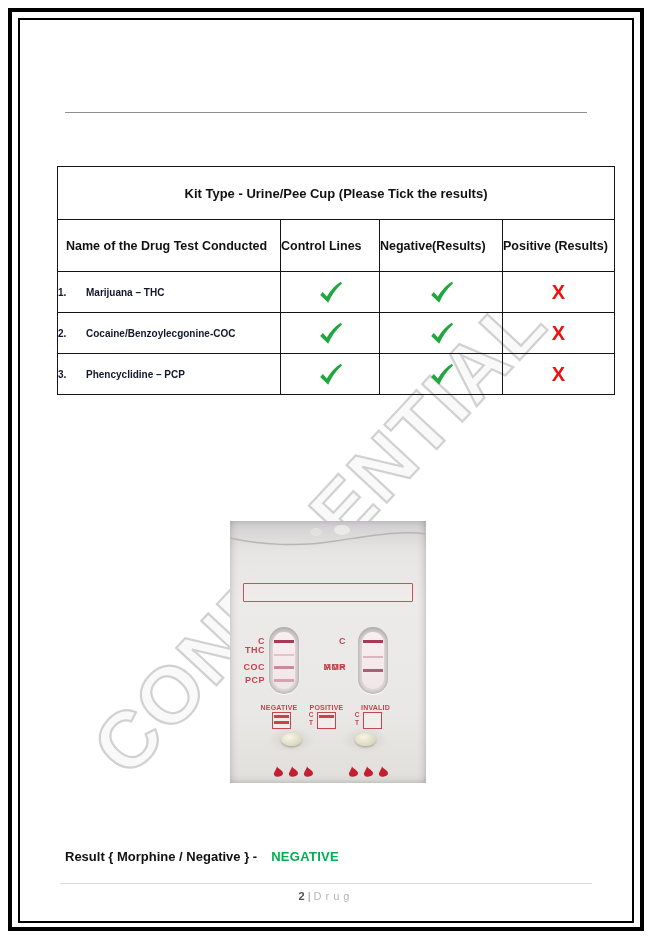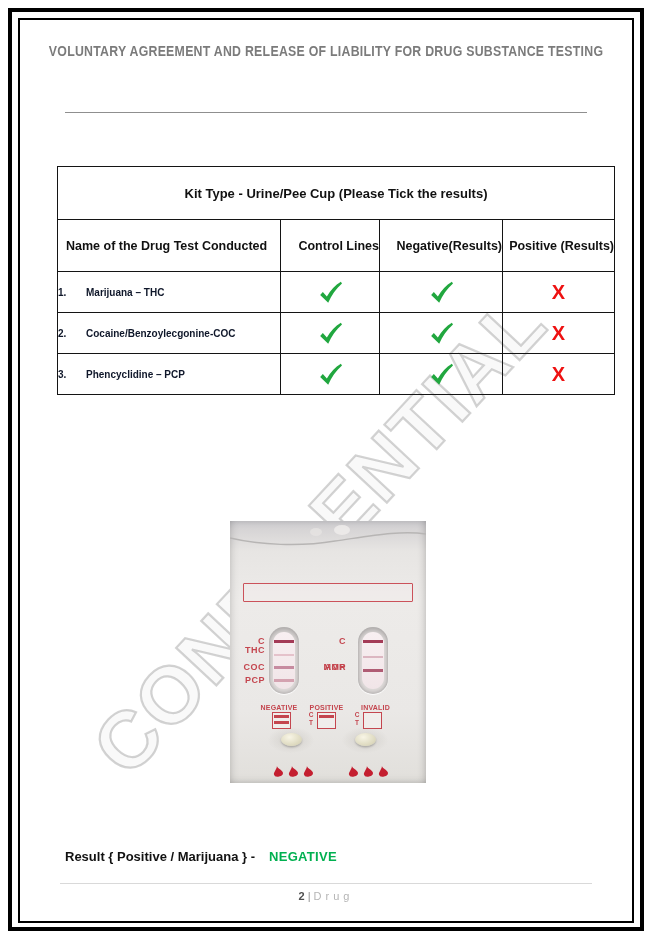--- a/index.html
+++ b/index.html
@@ -92,7 +92,6 @@
     <span>CONFIDENTIAL</span>
   </div>
 
-  <div class="title1"><span class="cond">VOLUNTARY AGREEMENT AND RELEASE OF LIABILITY FOR DRUG SUBSTANCE TESTING</span></div>
   <div class="title-rule"></div>
 
   <table class="results">

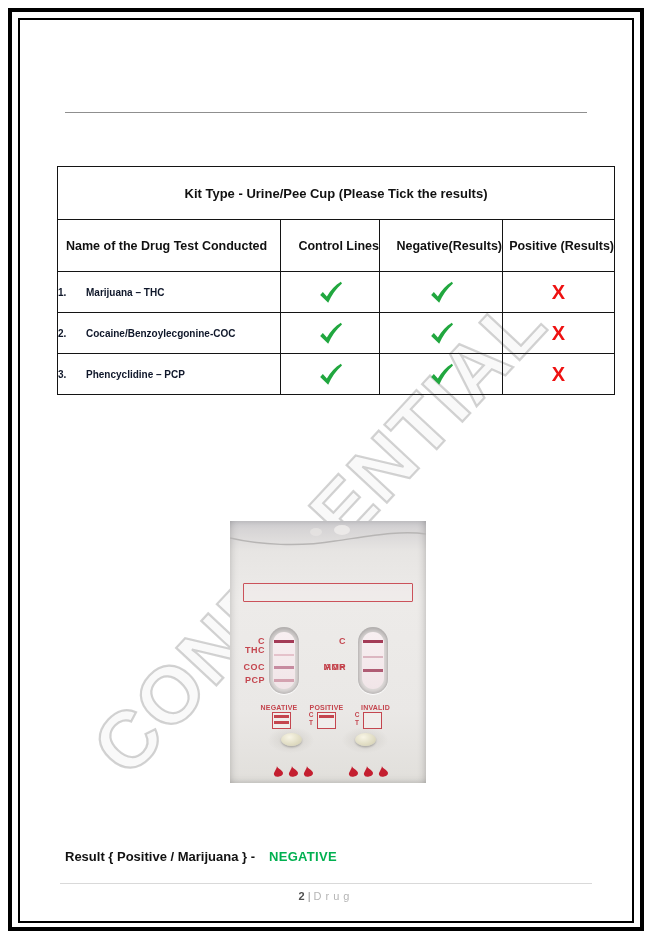--- a/index.html
+++ b/index.html
@@ -36,7 +36,7 @@
   }
   table.results td { border:1.5px solid #141414; padding:0; vertical-align:middle; }
   td.kit { height:52px; text-align:center; font-size:13px; font-weight:bold; color:#111; }
-  tr.colhead td { height:51px; font-size:12.5px; font-weight:bold; color:#111; text-align:right; }
+  tr.colhead td { height:51px; font-size:12.5px; font-weight:bold; color:#111; text-align:left; }
   tr.colhead td.namehead { text-align:left; padding-left:8px; }
   tr.datarow td { height:40px; }
   td.name-cell { font-size:10px; color:#0f172a; padding-left:12px;font-weight:bold; }

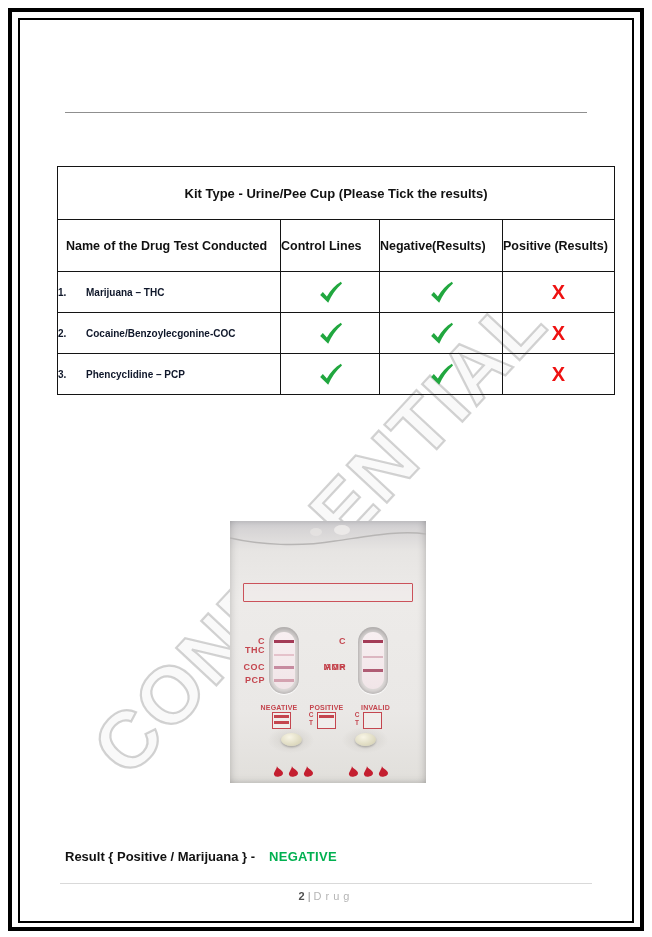--- a/index.html
+++ b/index.html
@@ -243,7 +243,7 @@
   </div>
 
   <div class="result">
-    <span class="rlabel">Result { Positive / Marijuana } -</span><span class="rvalue">NEGATIVE</span>
+    <span class="rlabel">Result { Morphine / Negative } -</span><span class="rvalue">NEGATIVE</span>
   </div>
 
   <div class="footer-rule"></div>

